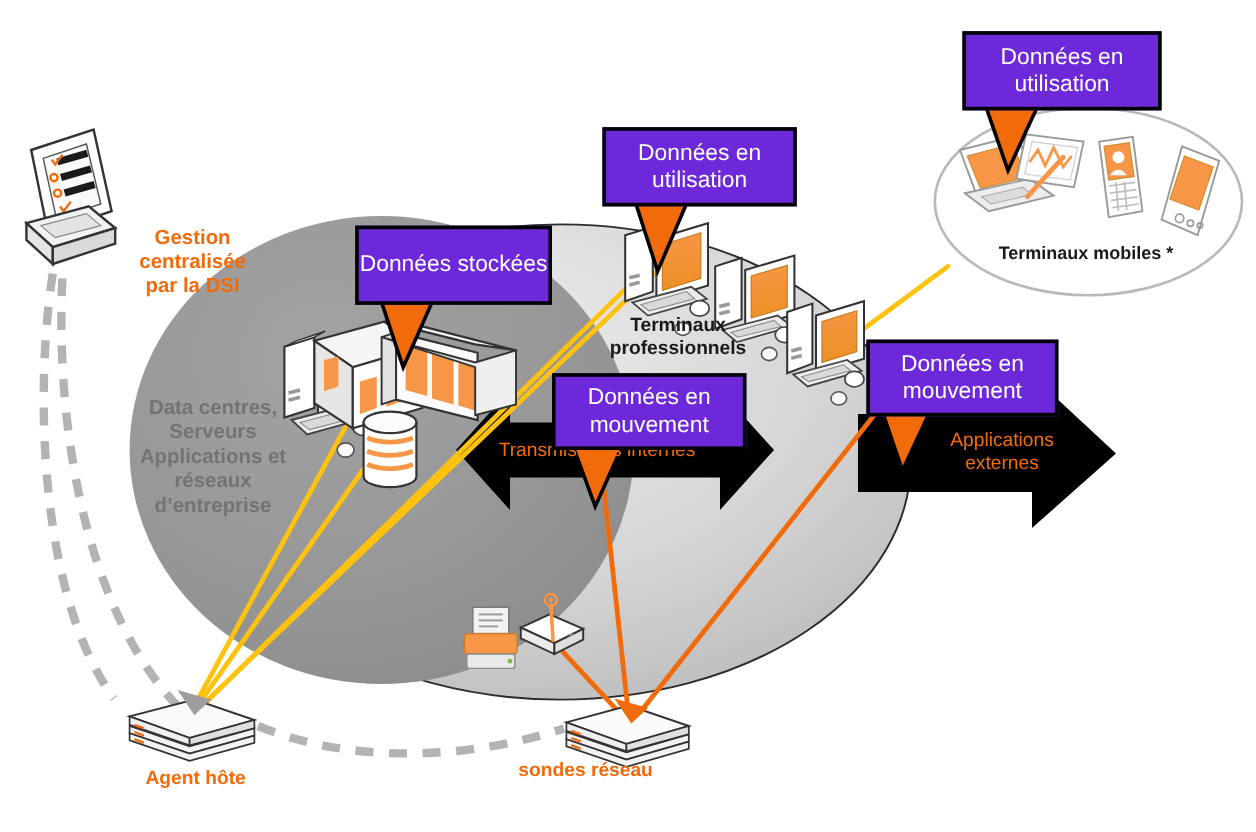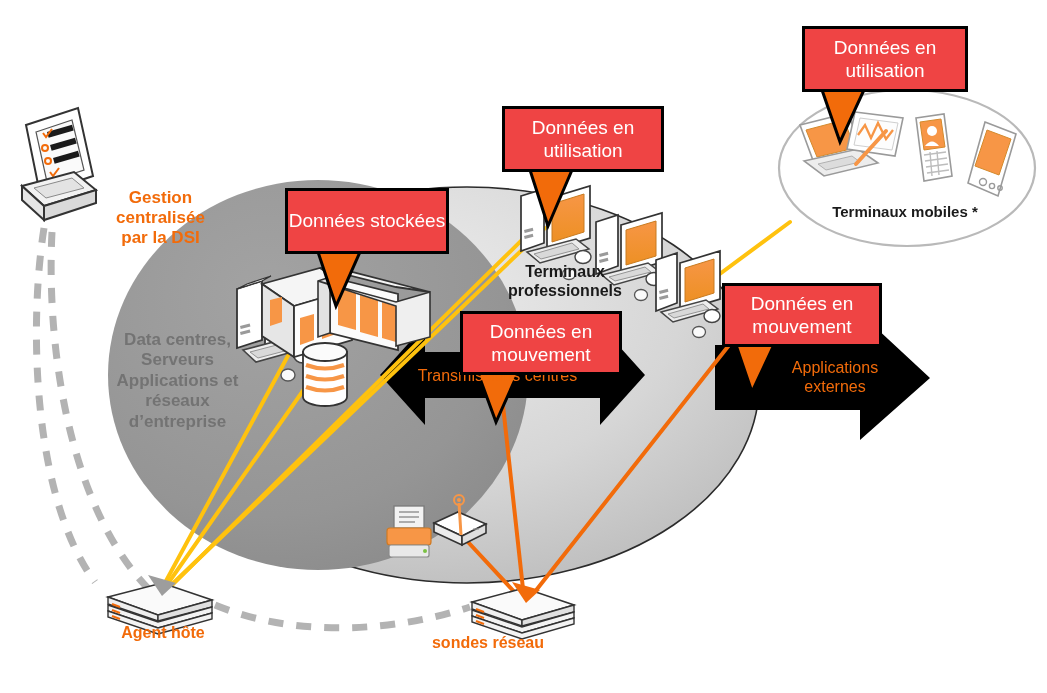--- a/index.html
+++ b/index.html
@@ -11,7 +11,7 @@
   .lbl-white{position:absolute;color:#737373;font-weight:bold;line-height:1.2;text-align:center;}
   .lbl-black{position:absolute;color:#1a1a1a;font-weight:bold;line-height:1.2;text-align:center;}
 
-  .callout{position:absolute;background:#ef4444;border:3px solid #000;box-sizing:border-box;
+  .callout{position:absolute;background:#6d28d9;border:3px solid #000;box-sizing:border-box;
            color:#ffffff;display:flex;align-items:center;justify-content:center;text-align:center;
            line-height:1.22;font-weight:normal;}
 

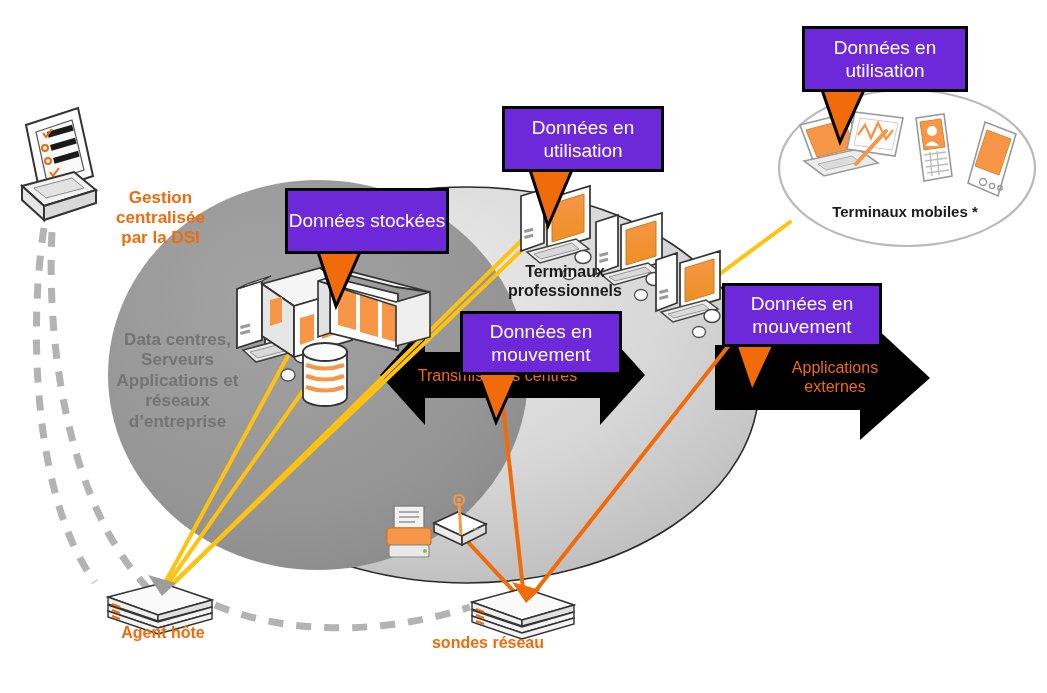--- a/index.html
+++ b/index.html
@@ -22,7 +22,7 @@
   #c-agent{left:98px;top:624px;width:130px;font-size:16px;}
   #c-sondes{left:423px;top:634px;width:130px;font-size:16px;}
 
-  #cb-stockees{left:285px;top:188px;width:164px;height:66px;font-size:19px;}
+  #cb-stockees{left:296px;top:188px;width:164px;height:66px;font-size:19px;}
   #cb-util-1{left:502px;top:106px;width:162px;height:66px;font-size:19px;}
   #cb-util-2{left:802px;top:26px;width:166px;height:66px;font-size:19px;}
   #cb-mouv-1{left:460px;top:311px;width:162px;height:64px;font-size:19px;}

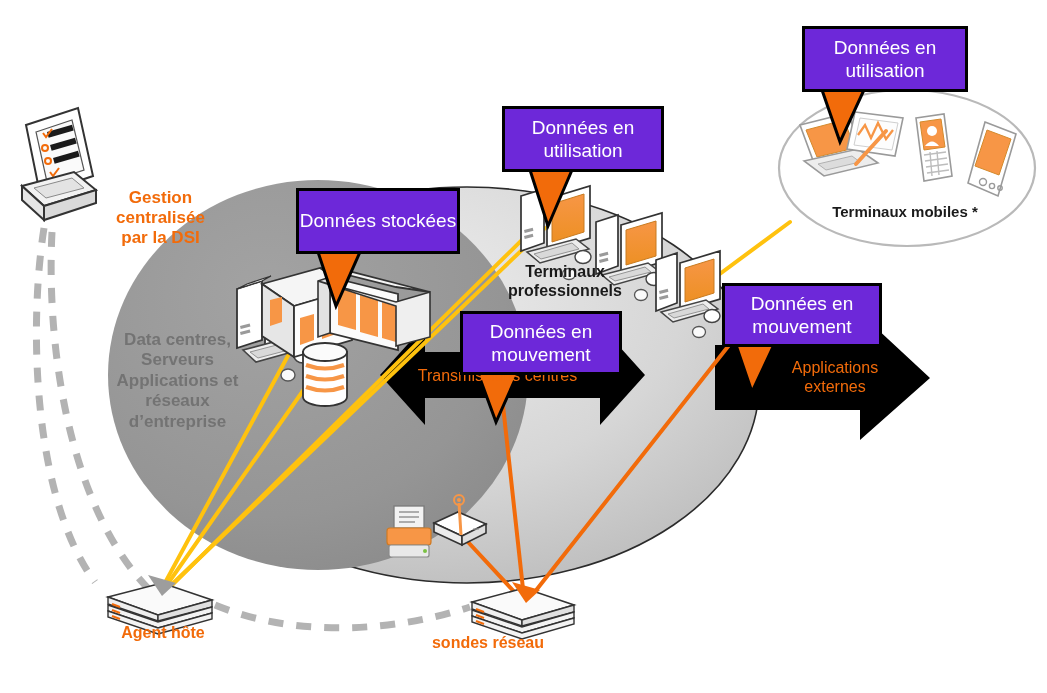--- a/index.html
+++ b/index.html
@@ -290,7 +290,7 @@
 
   <div class="lbl" id="c-sondes">sondes réseau</div>
 
-  <div class="arrow-text" id="at-internes">Transmissions centres</div>
+  <div class="arrow-text" id="at-internes">Transmissions internes</div>
 
   <div class="arrow-text" id="at-externes">Applications externes</div>
 

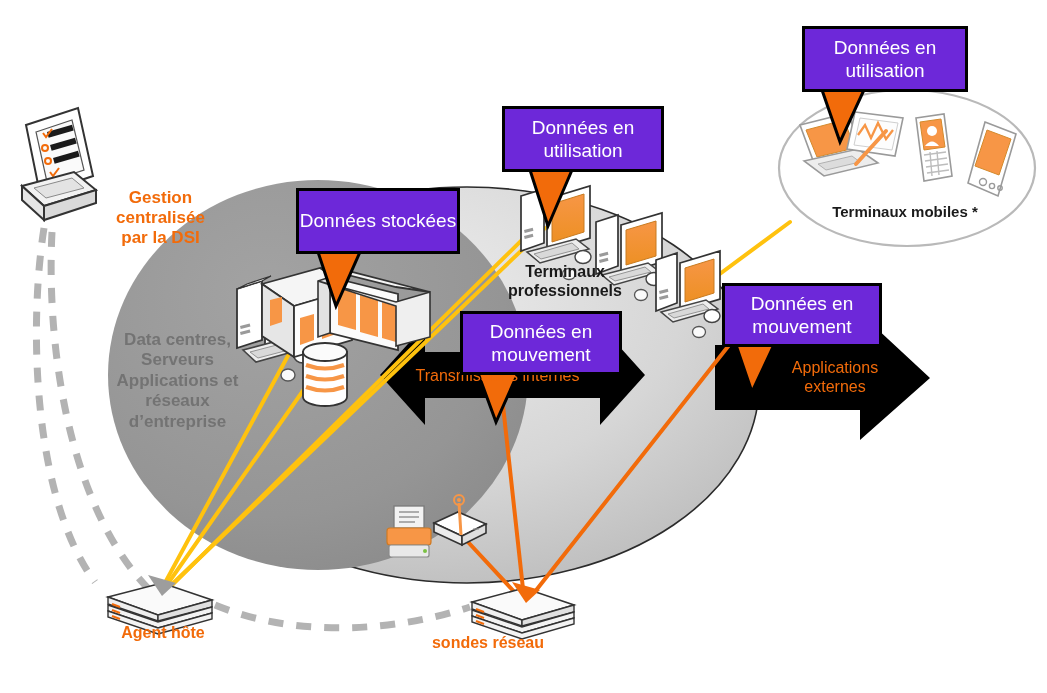--- a/index.html
+++ b/index.html
@@ -19,7 +19,7 @@
   #c-datacentre{left:110px;top:330px;width:135px;font-size:17px;}
   #c-terminaux-pro{left:495px;top:262px;width:140px;font-size:16px;}
   #c-terminaux-mob{left:800px;top:203px;width:210px;font-size:15px;}
-  #c-agent{left:98px;top:624px;width:130px;font-size:16px;}
+  #c-agent{left:98px;top:640px;width:130px;font-size:16px;}
   #c-sondes{left:423px;top:634px;width:130px;font-size:16px;}
 
   #cb-stockees{left:296px;top:188px;width:164px;height:66px;font-size:19px;}

